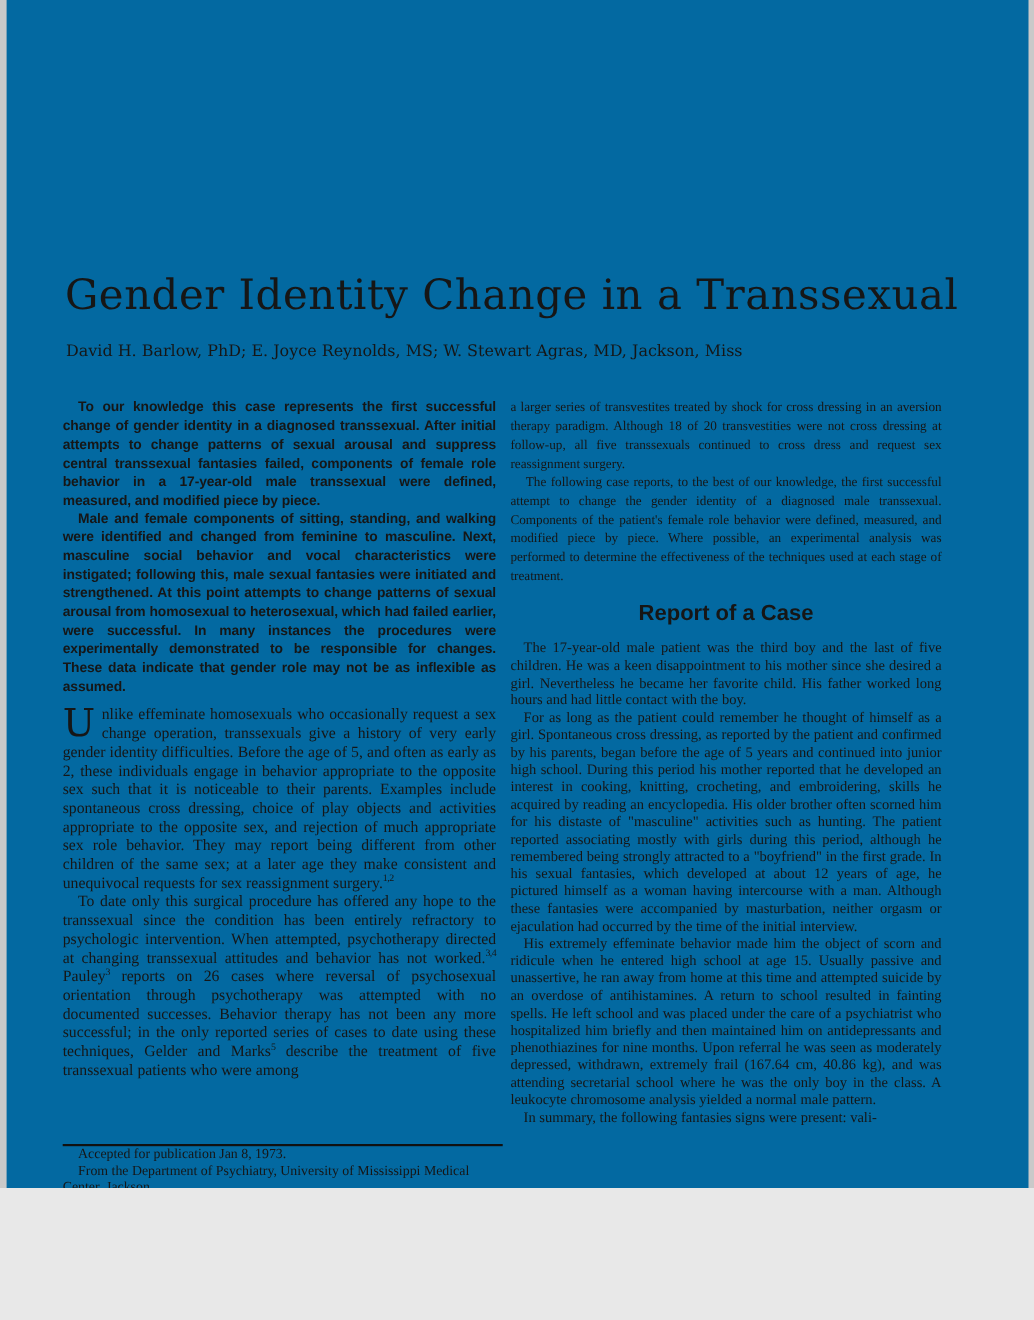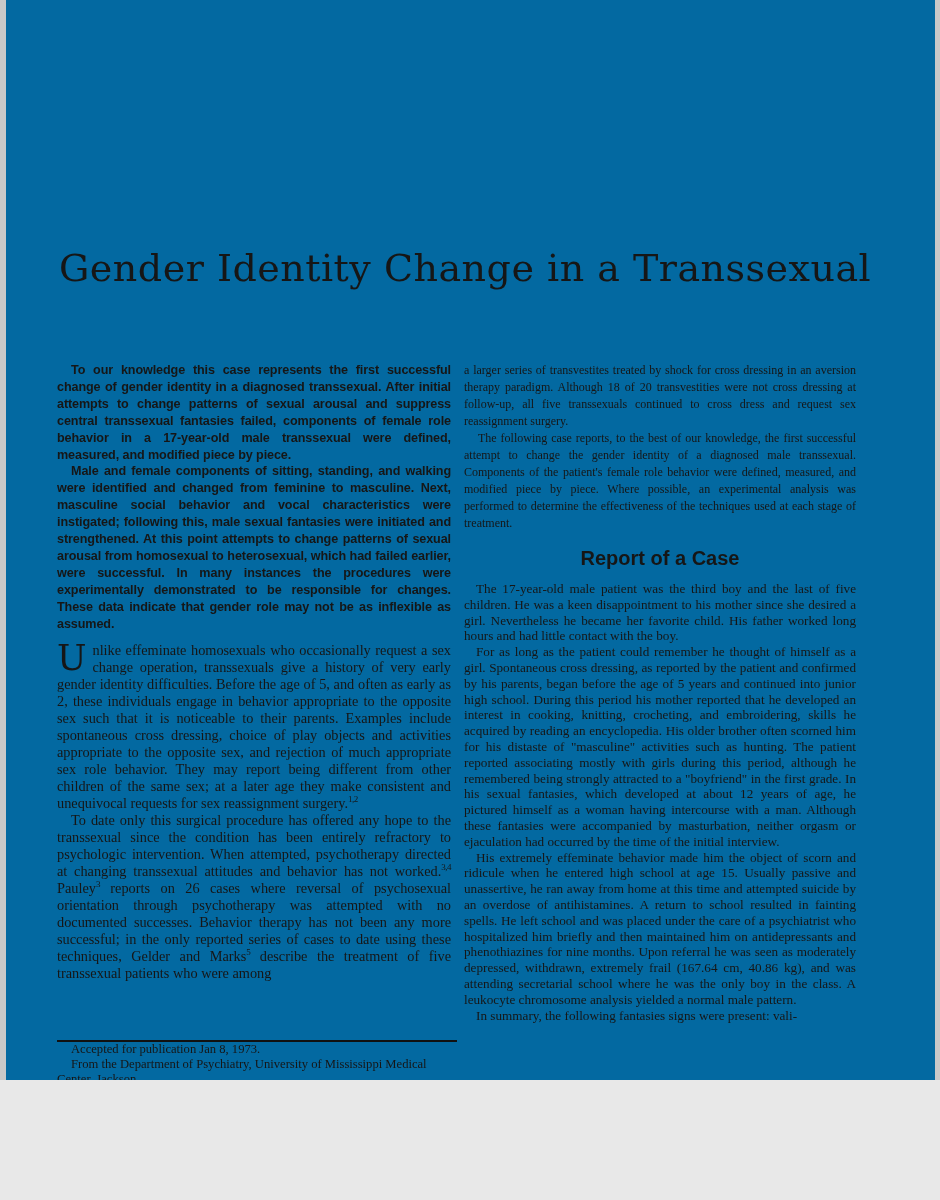--- a/index.html
+++ b/index.html
@@ -82,6 +82,7 @@
   <div class="scan-edge right"></div>
 
   <div class="title">Gender Identity Change in a Transsexual</div>
+  <div class="authors">David H. Barlow, PhD; E. Joyce Reynolds, MS; W. Stewart Agras, MD, Jackson, Miss</div>
 
   <div class="col-left">
     <div class="abstract">

